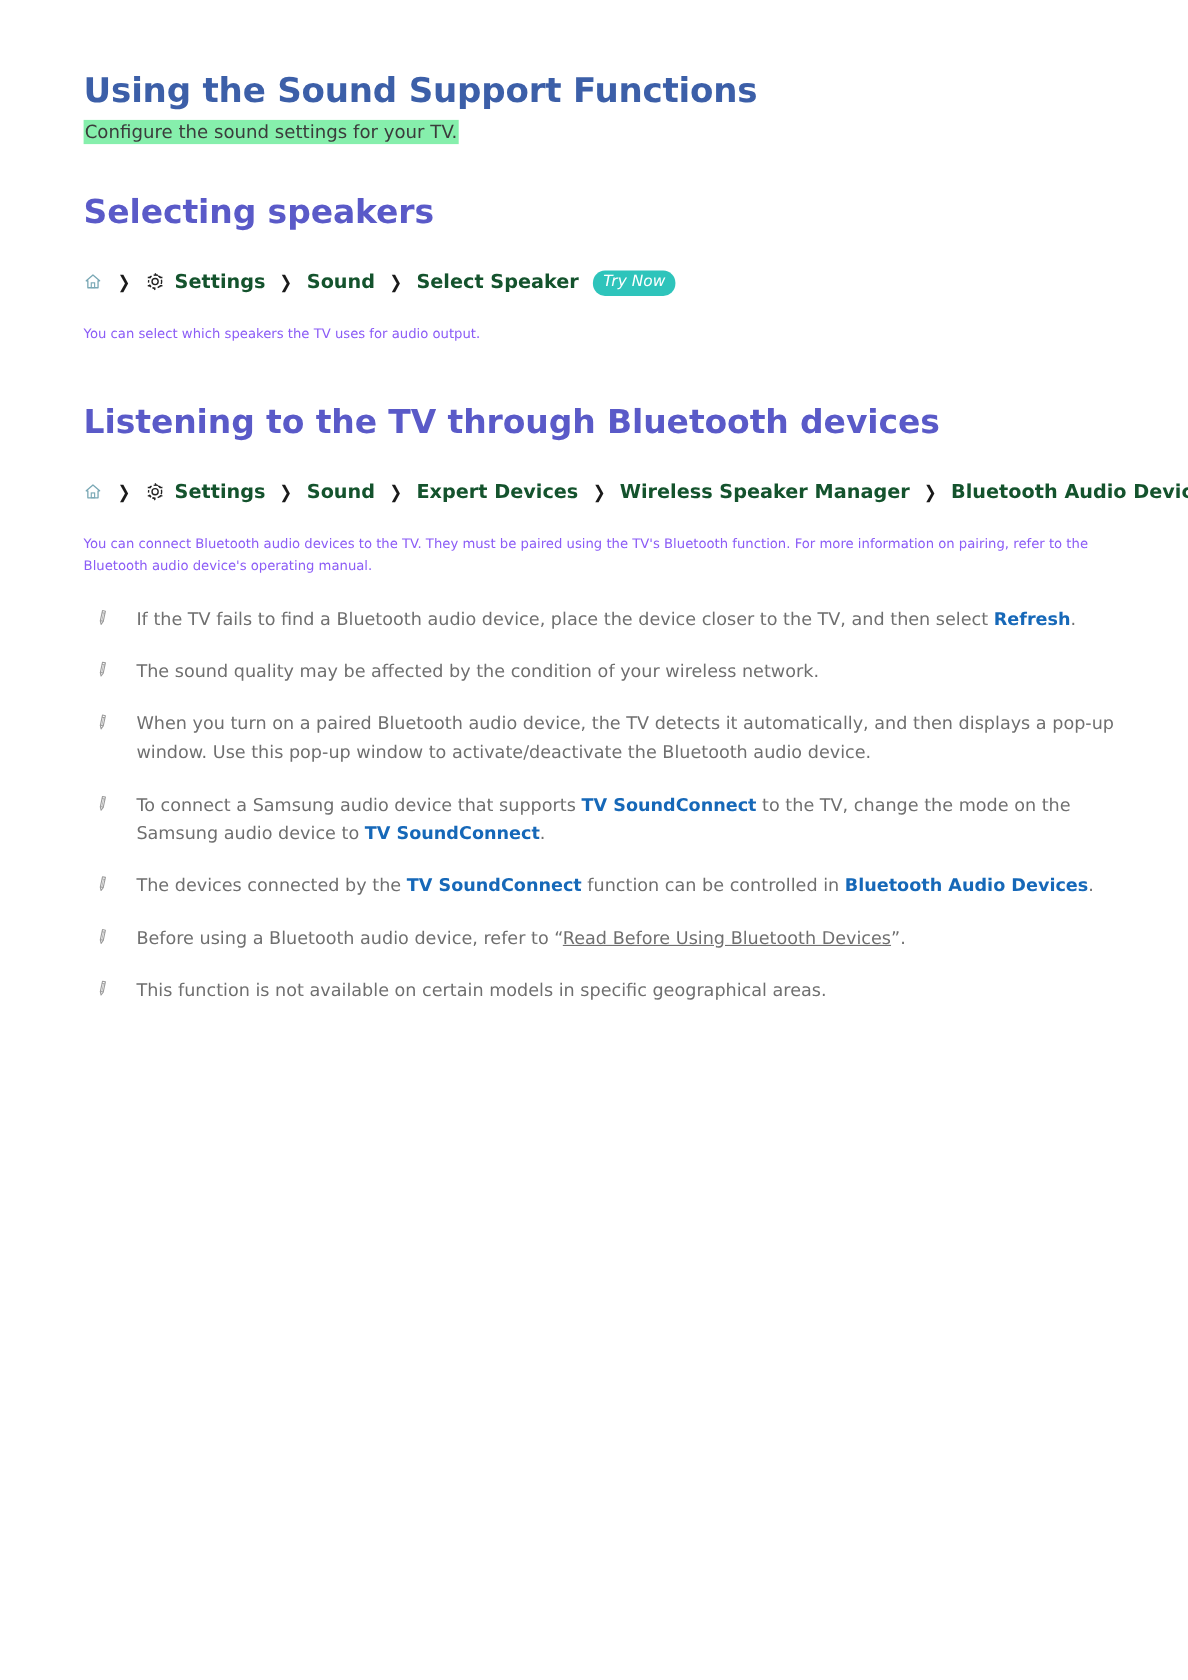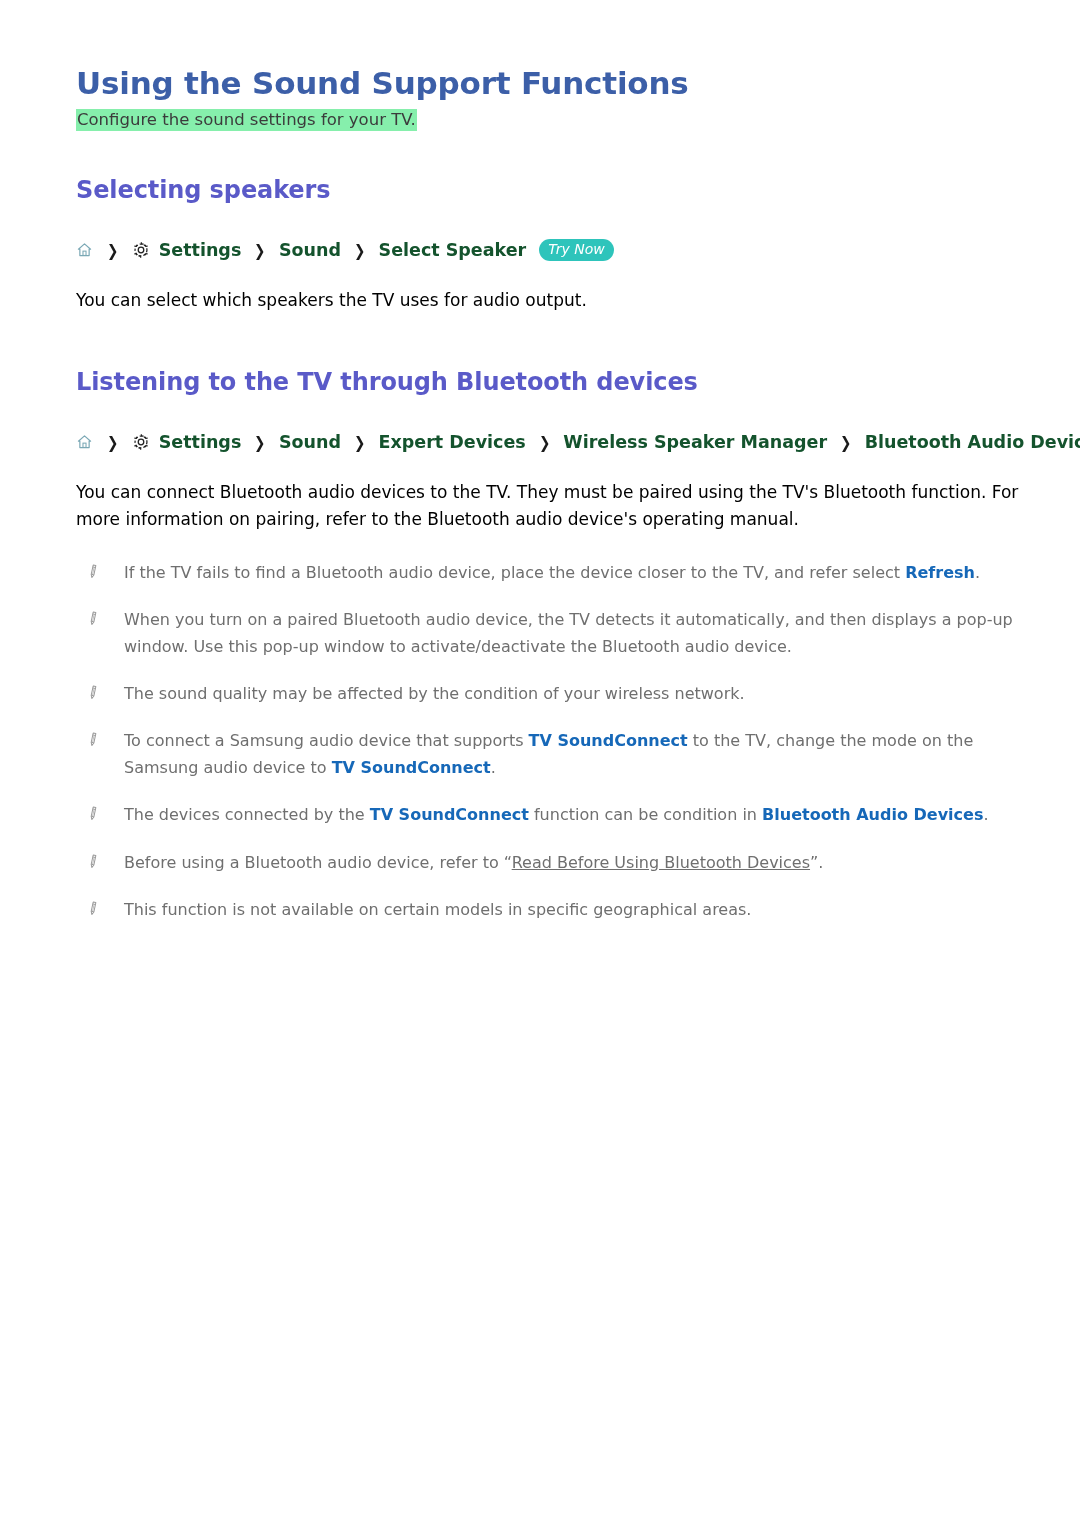--- a/index.html
+++ b/index.html
@@ -46,7 +46,7 @@
 
   
   .section-heading {
-    font-size: 24px;
+    font-size: 30px;
     font-weight: bold;
     color: #5a5ac8;
     letter-spacing: -0.1px;

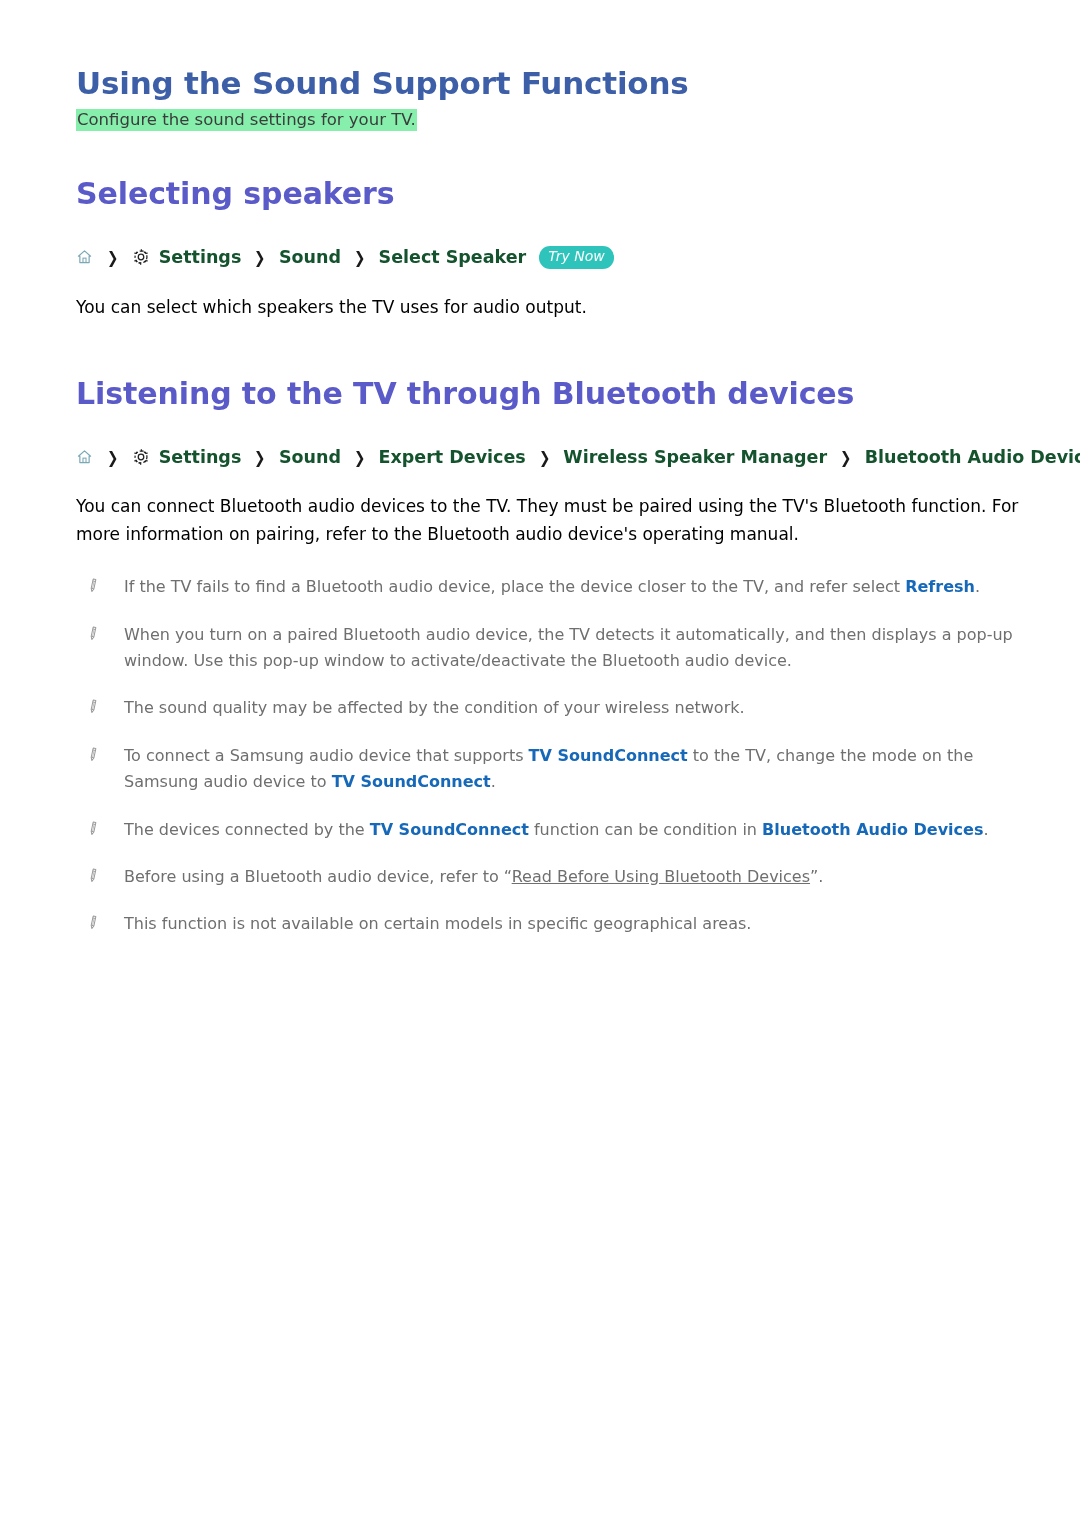--- a/index.html
+++ b/index.html
@@ -109,8 +109,8 @@
 
   
   .body-text {
-    font-size: 17px;
-    color: #000000;
+    font-size: 12px;
+    color: #8b5cf6;
     line-height: 1.62;
     margin: 0 0 26px 0;
     max-width: 950px;

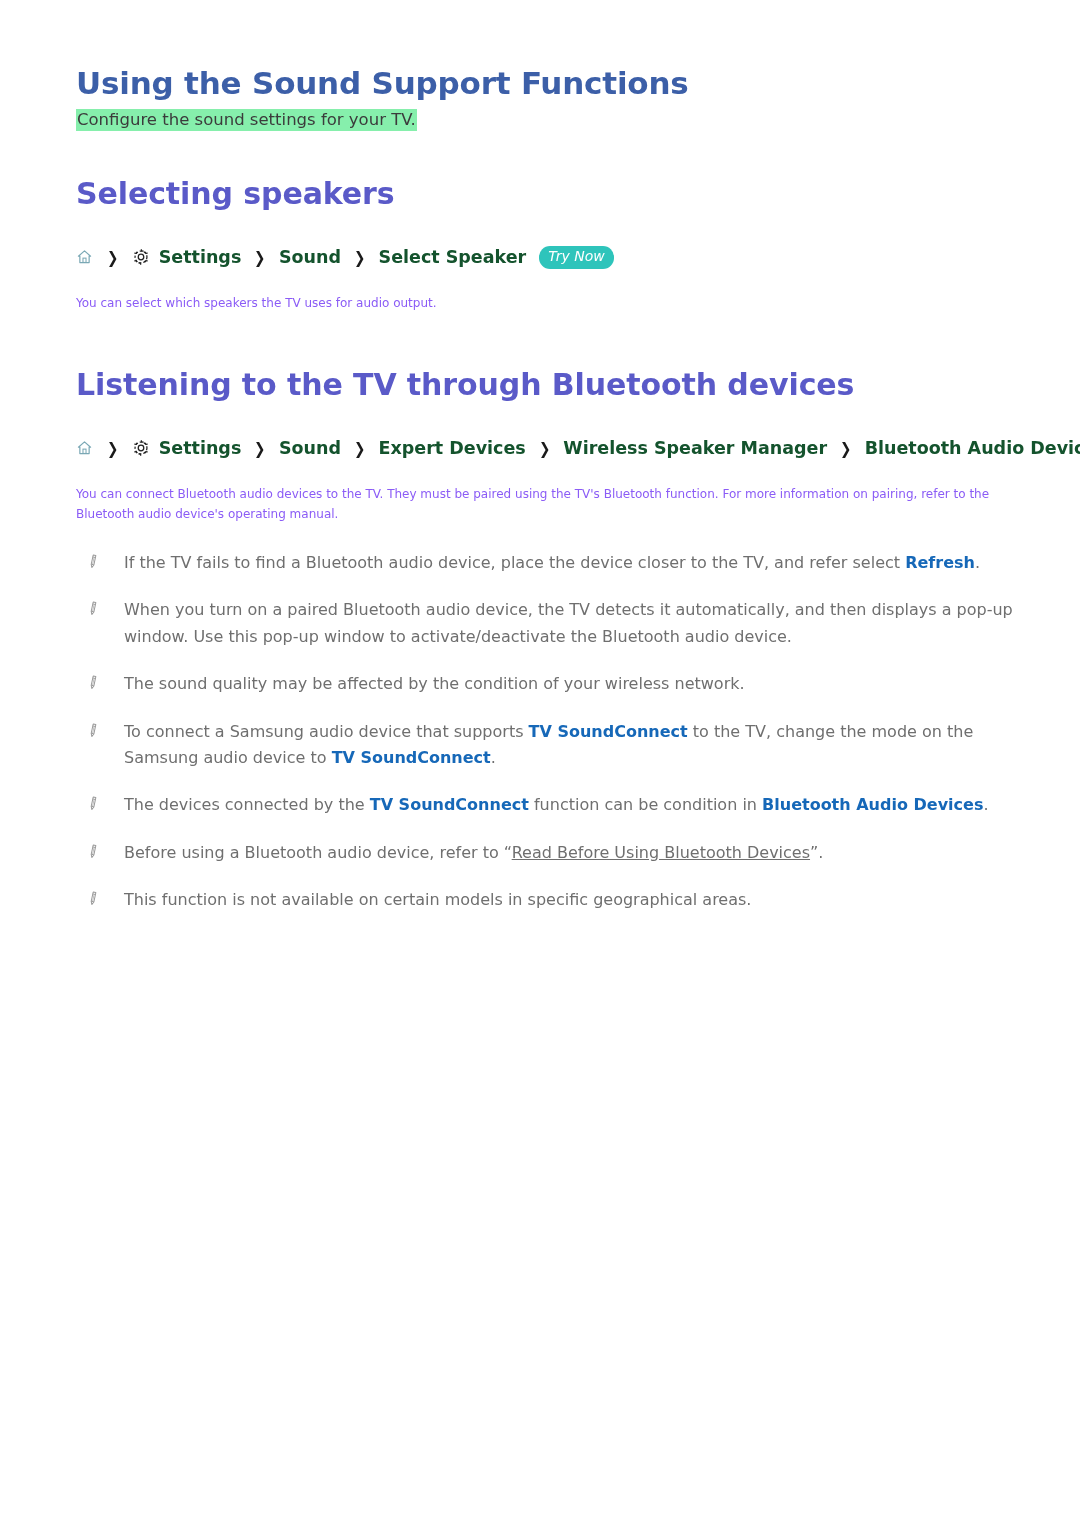--- a/index.html
+++ b/index.html
@@ -234,7 +234,7 @@
               <path d="M10.1 5.2 L10.1 13.0" stroke="#b5b5b5" stroke-width="0.9"></path>
               <path d="M8.6 12.9 L11.6 12.9" stroke="#9a9a9a" stroke-width="1"></path>
             </g>
-          </svg></span><span><span>If the TV fails to find a Bluetooth audio device, place the device closer to the TV, and refer select </span><b class="link-strong">Refresh</b><span>.</span></span></li>
+          </svg></span><span><span>If the TV fails to find a Bluetooth audio device, place the device closer to the TV, and then select </span><b class="link-strong">Refresh</b><span>.</span></span></li>
       <li class="note"><span class="pencil"><svg viewBox="0 0 20 20" width="18" height="18" xmlns="http://www.w3.org/2000/svg">
             <g transform="rotate(12 10 10)">
               <path d="M8.6 2.4 L11.6 2.4 L11.6 13.1 L10.1 16.3 L8.6 13.1 Z" fill="#ffffff" stroke="#9a9a9a" stroke-width="1.1" stroke-linejoin="round"></path>

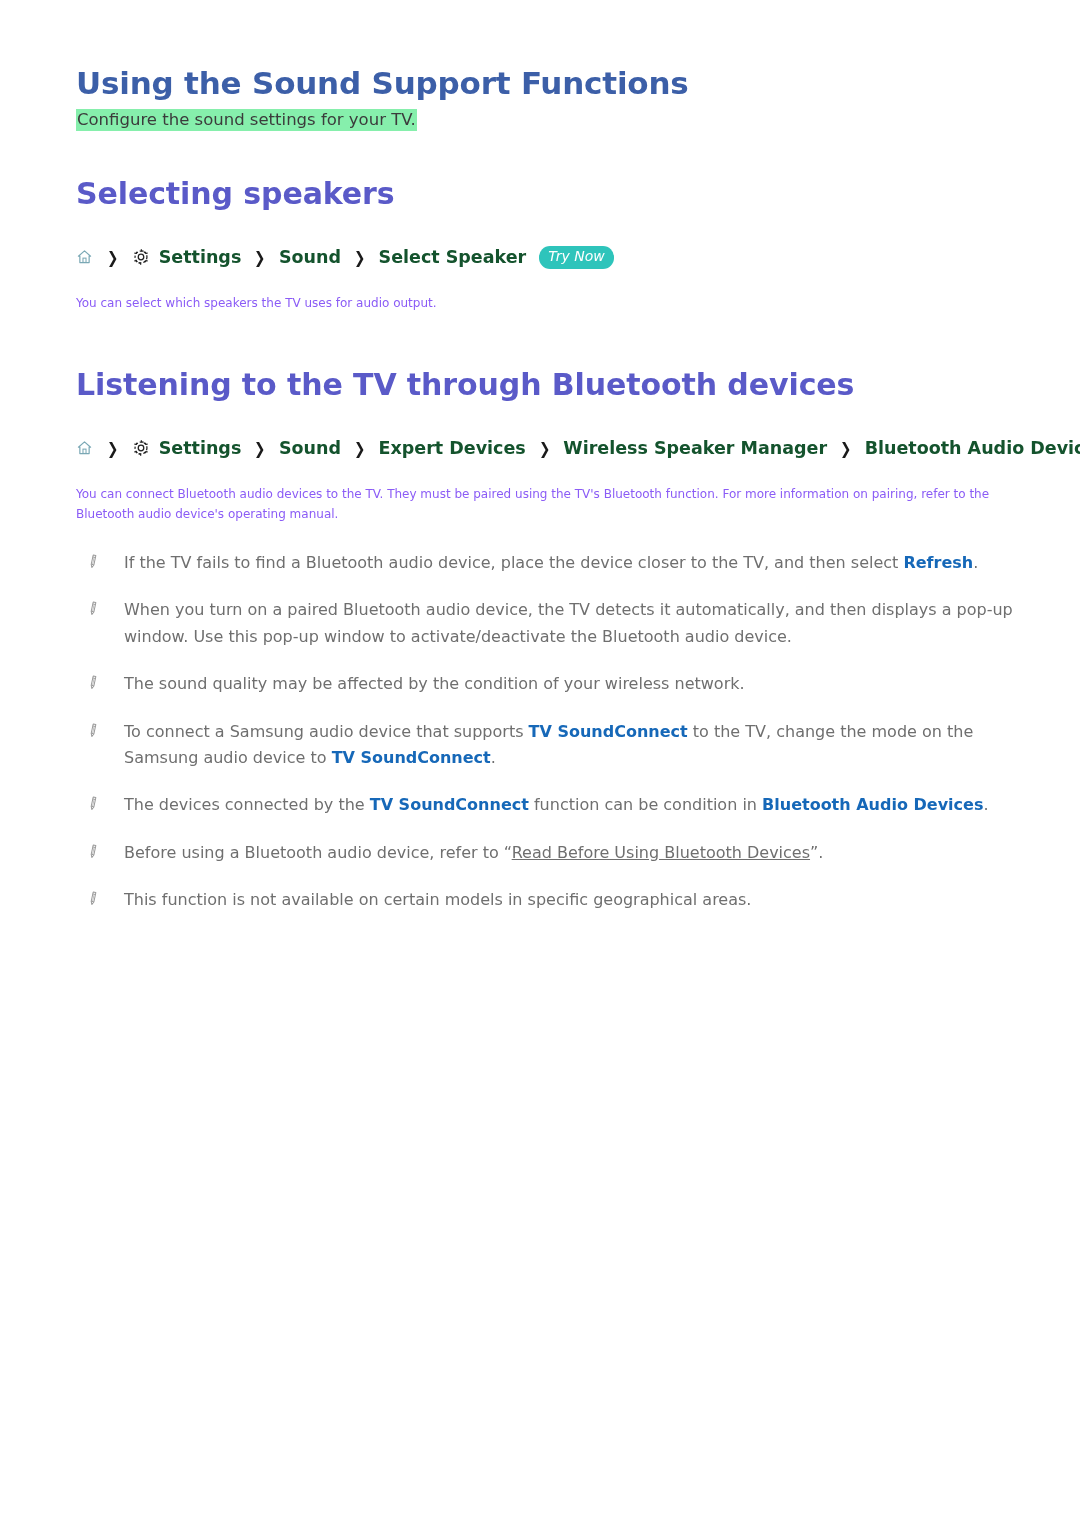--- a/index.html
+++ b/index.html
@@ -242,15 +242,15 @@
               <path d="M10.1 5.2 L10.1 13.0" stroke="#b5b5b5" stroke-width="0.9"></path>
               <path d="M8.6 12.9 L11.6 12.9" stroke="#9a9a9a" stroke-width="1"></path>
             </g>
+          </svg></span><span><span>The sound quality may be affected by the condition of your wireless network.</span></span></li>
+      <li class="note"><span class="pencil"><svg viewBox="0 0 20 20" width="18" height="18" xmlns="http://www.w3.org/2000/svg">
+            <g transform="rotate(12 10 10)">
+              <path d="M8.6 2.4 L11.6 2.4 L11.6 13.1 L10.1 16.3 L8.6 13.1 Z" fill="#ffffff" stroke="#9a9a9a" stroke-width="1.1" stroke-linejoin="round"></path>
+              <path d="M8.6 4.6 L11.6 4.6" stroke="#9a9a9a" stroke-width="1"></path>
+              <path d="M10.1 5.2 L10.1 13.0" stroke="#b5b5b5" stroke-width="0.9"></path>
+              <path d="M8.6 12.9 L11.6 12.9" stroke="#9a9a9a" stroke-width="1"></path>
+            </g>
           </svg></span><span><span>When you turn on a paired Bluetooth audio device, the TV detects it automatically, and then displays a pop-up window. Use this pop-up window to activate/deactivate the Bluetooth audio device.</span></span></li>
-      <li class="note"><span class="pencil"><svg viewBox="0 0 20 20" width="18" height="18" xmlns="http://www.w3.org/2000/svg">
-            <g transform="rotate(12 10 10)">
-              <path d="M8.6 2.4 L11.6 2.4 L11.6 13.1 L10.1 16.3 L8.6 13.1 Z" fill="#ffffff" stroke="#9a9a9a" stroke-width="1.1" stroke-linejoin="round"></path>
-              <path d="M8.6 4.6 L11.6 4.6" stroke="#9a9a9a" stroke-width="1"></path>
-              <path d="M10.1 5.2 L10.1 13.0" stroke="#b5b5b5" stroke-width="0.9"></path>
-              <path d="M8.6 12.9 L11.6 12.9" stroke="#9a9a9a" stroke-width="1"></path>
-            </g>
-          </svg></span><span><span>The sound quality may be affected by the condition of your wireless network.</span></span></li>
       <li class="note"><span class="pencil"><svg viewBox="0 0 20 20" width="18" height="18" xmlns="http://www.w3.org/2000/svg">
             <g transform="rotate(12 10 10)">
               <path d="M8.6 2.4 L11.6 2.4 L11.6 13.1 L10.1 16.3 L8.6 13.1 Z" fill="#ffffff" stroke="#9a9a9a" stroke-width="1.1" stroke-linejoin="round"></path>

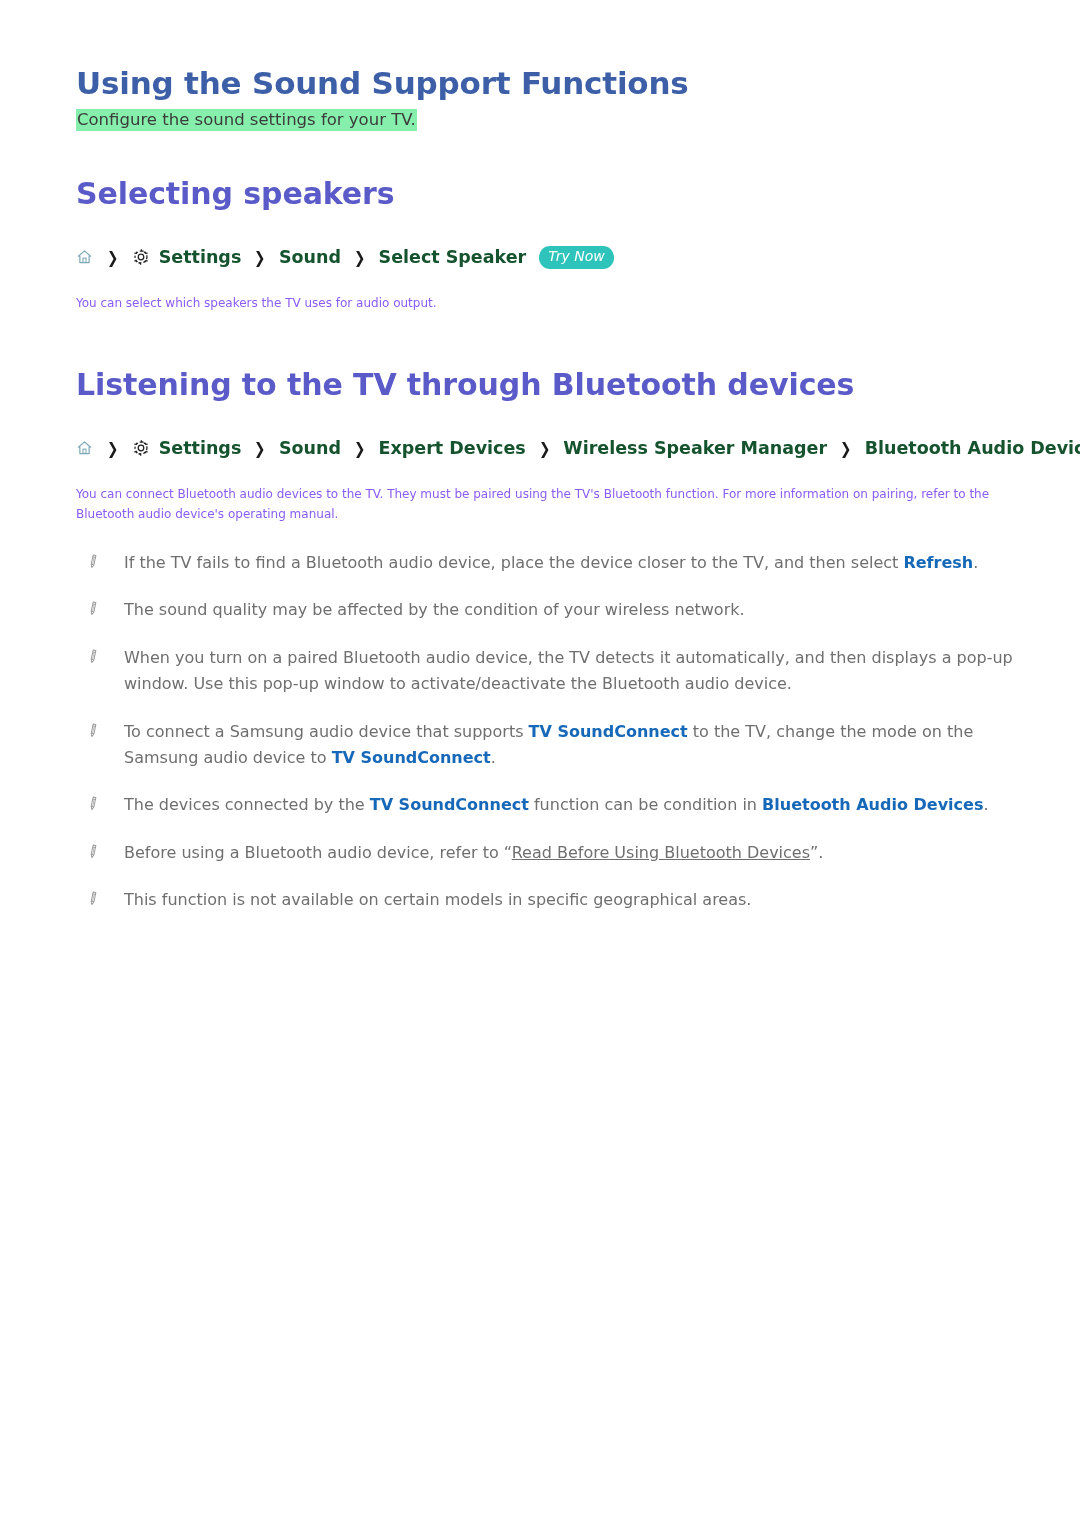--- a/index.html
+++ b/index.html
@@ -266,7 +266,7 @@
               <path d="M10.1 5.2 L10.1 13.0" stroke="#b5b5b5" stroke-width="0.9"></path>
               <path d="M8.6 12.9 L11.6 12.9" stroke="#9a9a9a" stroke-width="1"></path>
             </g>
-          </svg></span><span><span>The devices connected by the </span><b class="link-strong">TV SoundConnect</b><span> function can be condition in </span><b class="link-strong">Bluetooth Audio Devices</b><span>.</span></span></li>
+          </svg></span><span><span>The devices connected by the </span><b class="link-strong">TV SoundConnect</b><span> function can be controlled in </span><b class="link-strong">Bluetooth Audio Devices</b><span>.</span></span></li>
       <li class="note"><span class="pencil"><svg viewBox="0 0 20 20" width="18" height="18" xmlns="http://www.w3.org/2000/svg">
             <g transform="rotate(12 10 10)">
               <path d="M8.6 2.4 L11.6 2.4 L11.6 13.1 L10.1 16.3 L8.6 13.1 Z" fill="#ffffff" stroke="#9a9a9a" stroke-width="1.1" stroke-linejoin="round"></path>

